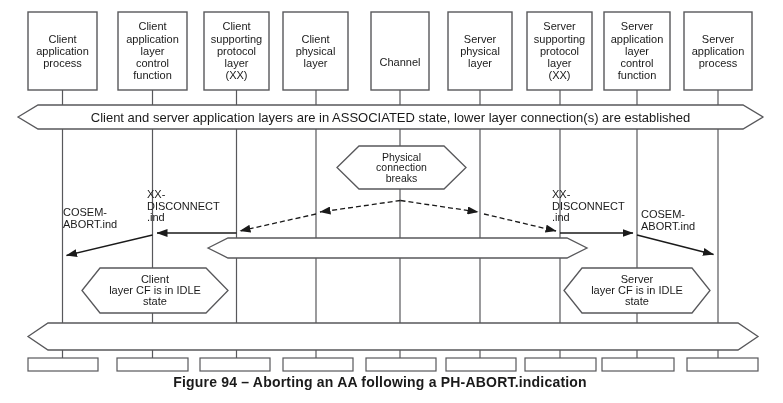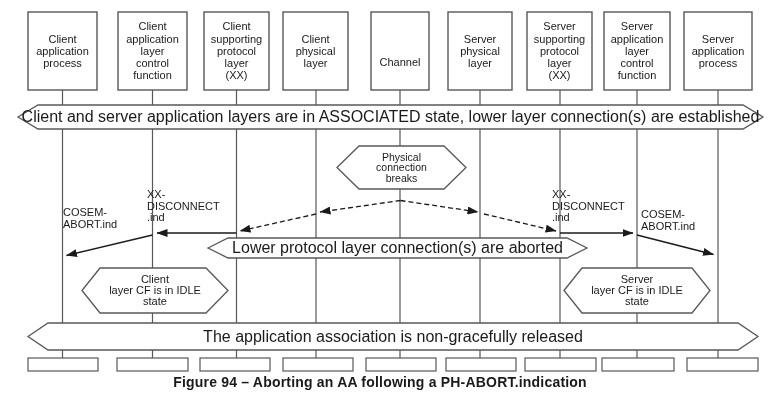--- a/index.html
+++ b/index.html
@@ -17,7 +17,7 @@
   .lbl span { white-space:pre-line; }
   .banner-lbl {
     display:flex; align-items:center; justify-content:center;
-    font-size:16px; color:#1a1a1a; white-space:nowrap;
+    font-size:13px; color:#1a1a1a; white-space:nowrap;
   }
   .msg-lbl {
     text-align:left; font-size:11px; line-height:11.5px; color:#1a1a1a;

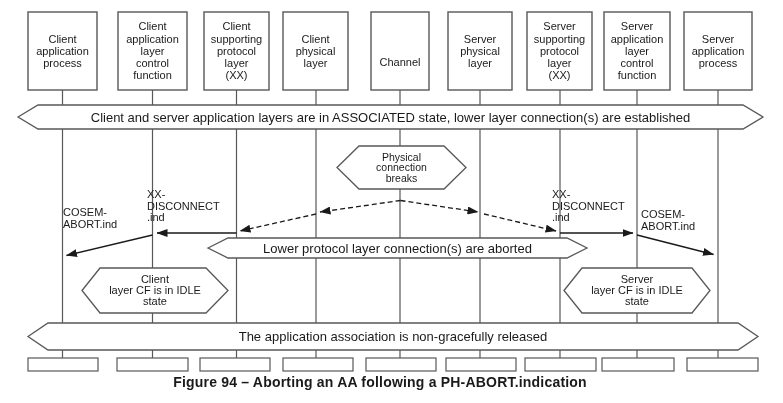--- a/index.html
+++ b/index.html
@@ -154,9 +154,6 @@
   <div class="abs banner-lbl" style="left:18px;top:105px;width:745px;height:24px;">
       <span>Client and server application layers are in ASSOCIATED state, lower layer connection(s) are established</span>
     </div>
-  <div class="abs banner-lbl" style="left:208px;top:238px;width:379px;height:20px;">
-      <span>Lower protocol layer connection(s) are aborted</span>
-    </div>
   <div class="abs banner-lbl" style="left:28px;top:323px;width:730px;height:27px;">
       <span>The application association is non-gracefully released</span>
     </div>

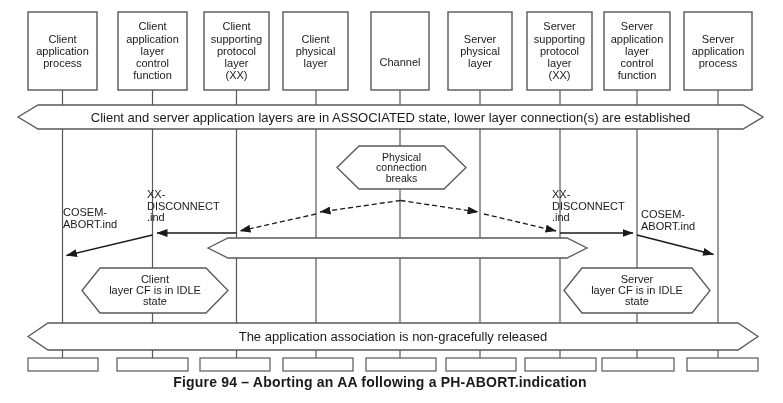--- a/index.html
+++ b/index.html
@@ -154,9 +154,6 @@
   <div class="abs banner-lbl" style="left:18px;top:105px;width:745px;height:24px;">
       <span>Client and server application layers are in ASSOCIATED state, lower layer connection(s) are established</span>
     </div>
-  <div class="abs banner-lbl" style="left:28px;top:323px;width:730px;height:27px;">
-      <span>The application association is non-gracefully released</span>
-    </div>
 
   <div class="abs lbl phys-lbl" style="left:337px;top:146px;width:129px;height:43px;">
       <span>Physical

